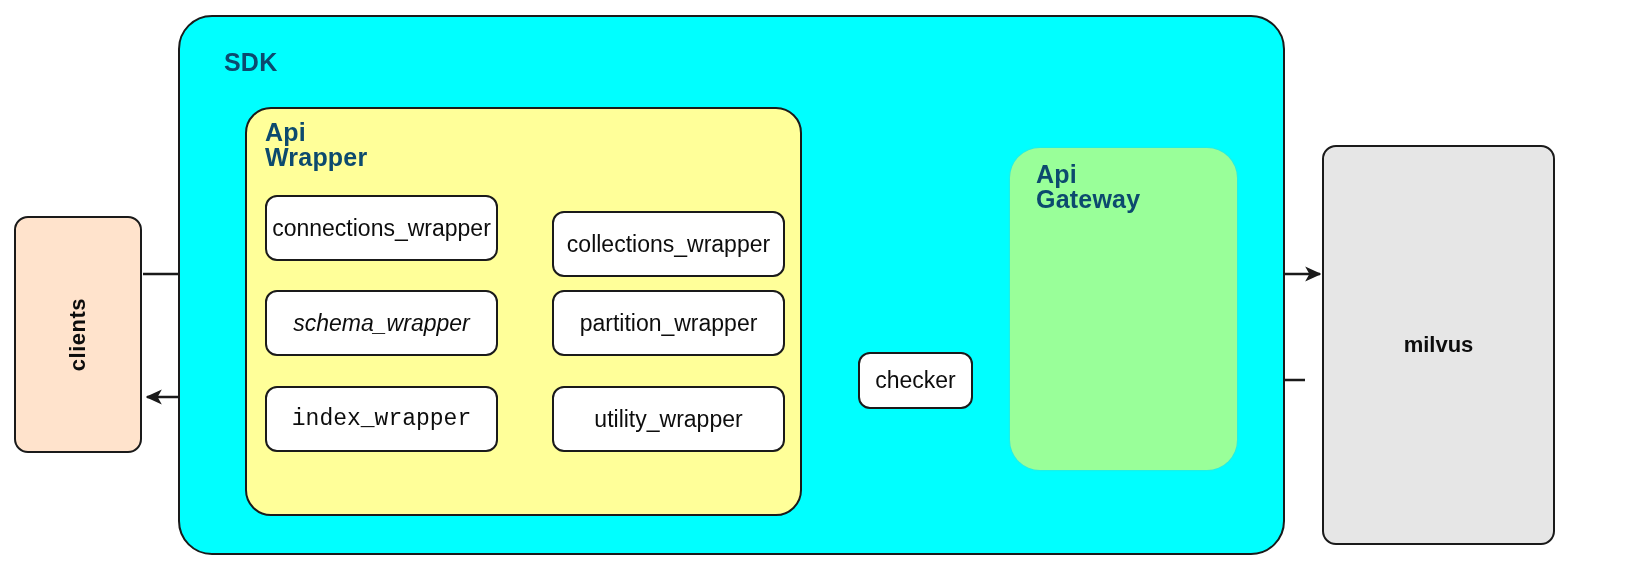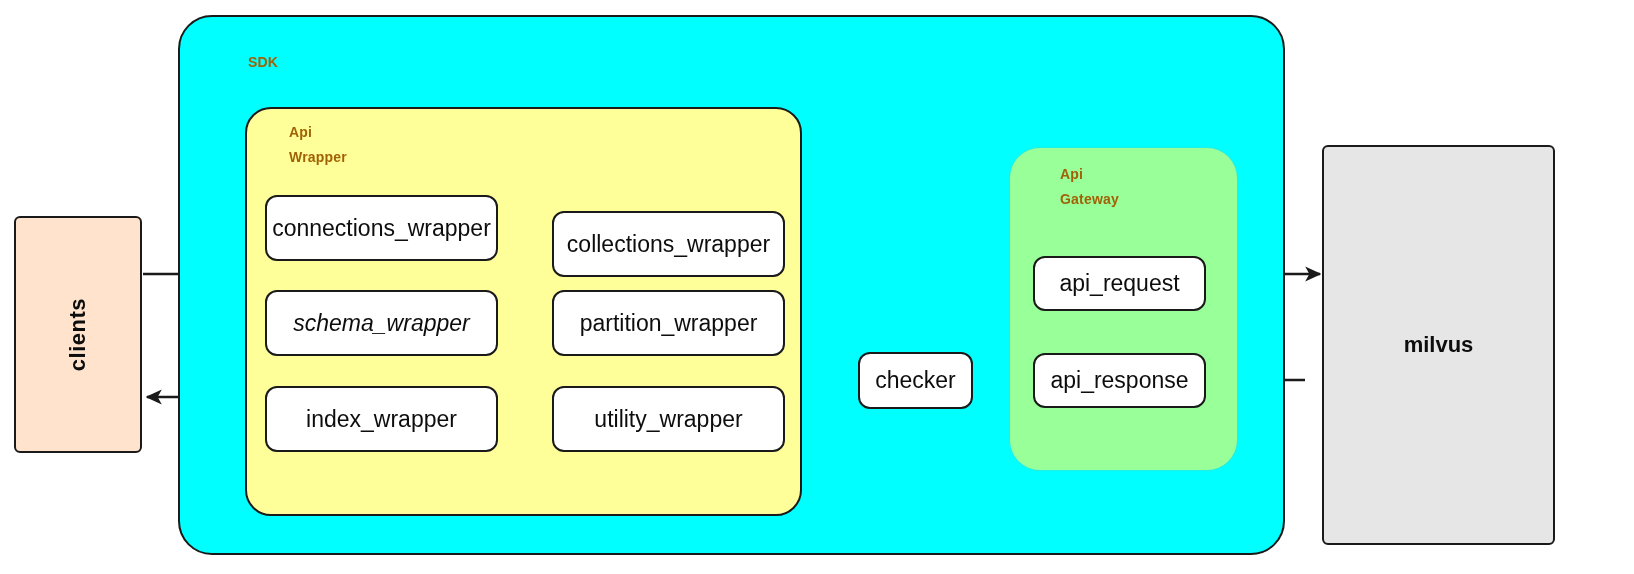--- a/index.html
+++ b/index.html
@@ -61,12 +61,11 @@
   .group-title {
     position: absolute;
     font-weight: bold;
-    font-size: 14px;
+    font-size: 25px;
     line-height: 25px;
-    color: #a16207;
+    color: #0c4a6e;
     white-space: pre-line;
     letter-spacing: 0.2px;
-    margin-left: 24px;
   }
 
   

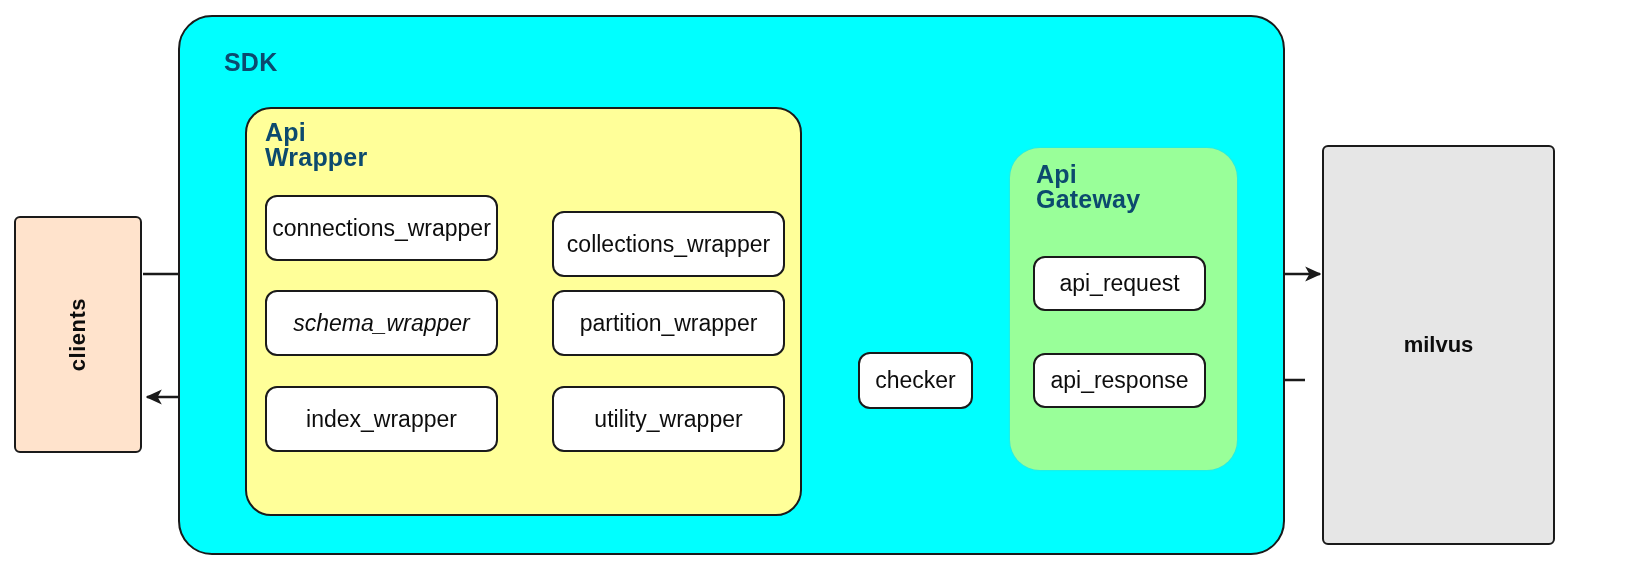--- a/index.html
+++ b/index.html
@@ -181,9 +181,6 @@
 Gateway</span>
   </div>
 
-  <div class="node leaf" style="left:1033px; top:256px; width:173px; height:55px;">
-    <span>api_request</span>
-  </div>
   <div class="node leaf" style="left:1033px; top:353px; width:173px; height:55px;">
     <span>api_response</span>
   </div>

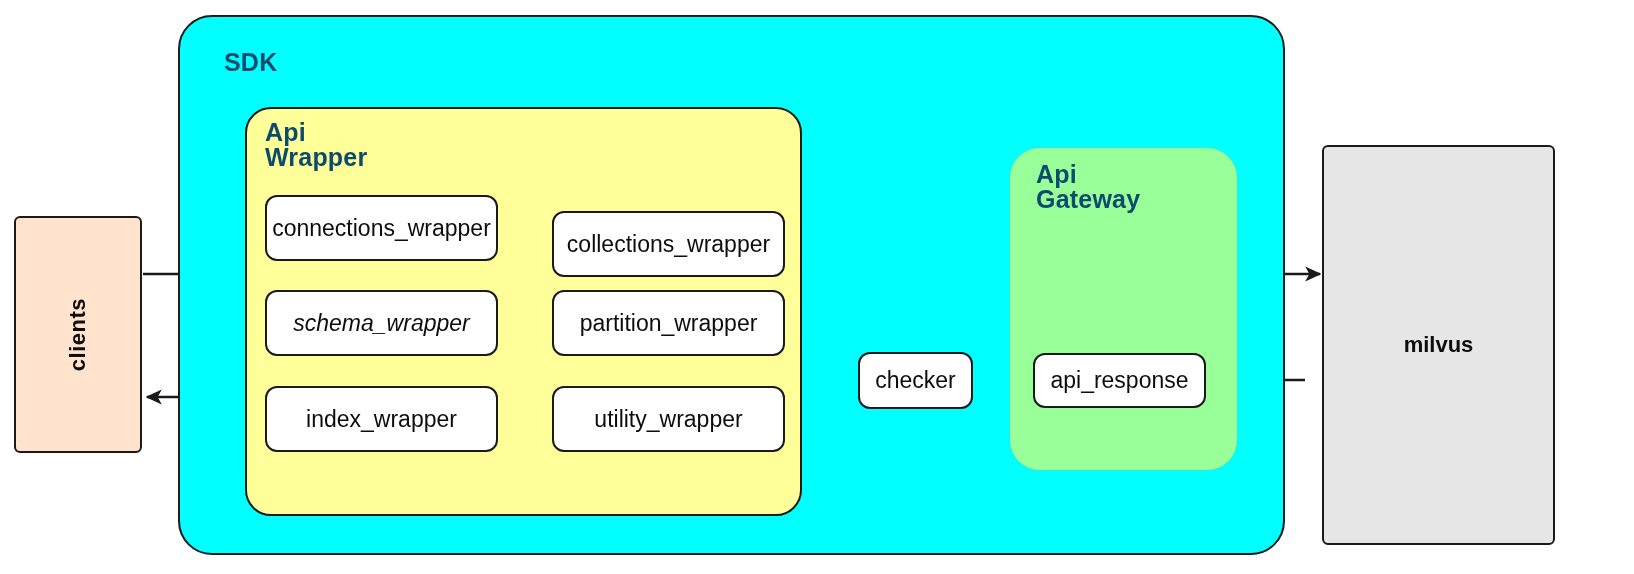--- a/index.html
+++ b/index.html
@@ -77,7 +77,7 @@
   }
 
   .actor {
-    border-radius: 6px;
+    border-radius: 14px;
     font-size: 22px;
     font-weight: bold;
   }

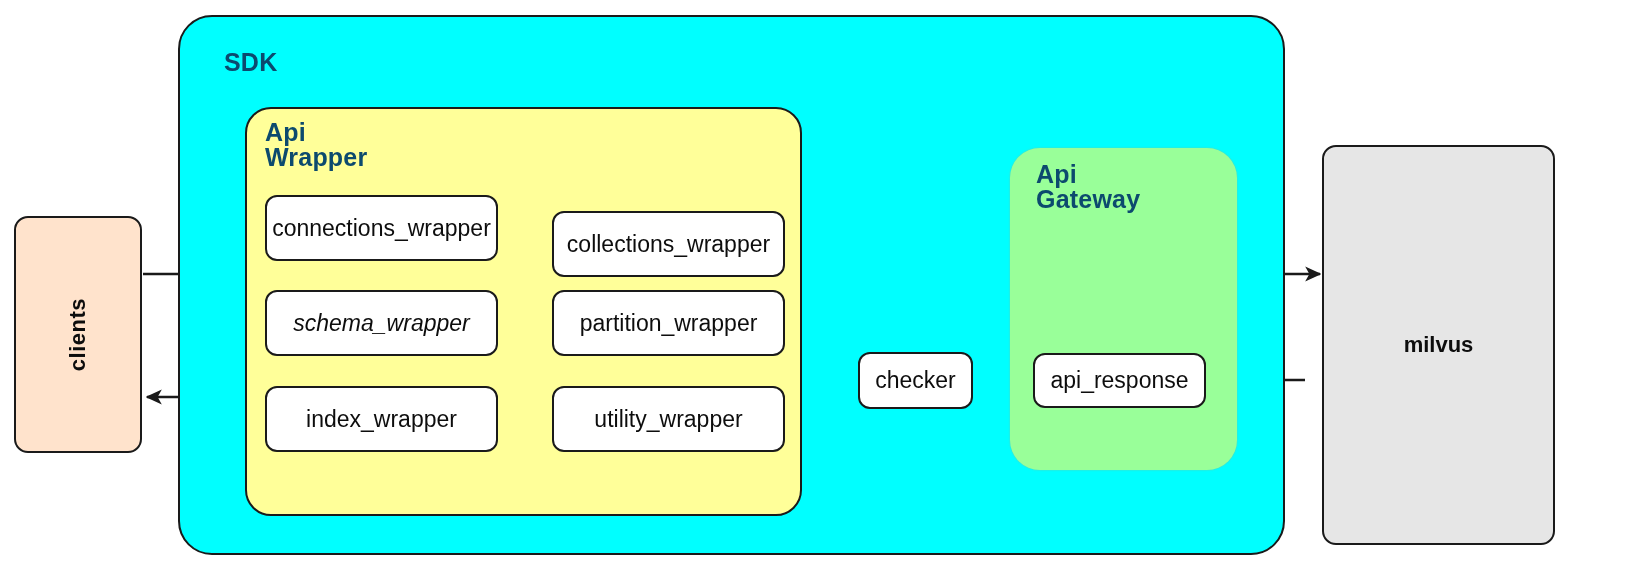--- a/index.html
+++ b/index.html
@@ -181,9 +181,6 @@
 Gateway</span>
   </div>
 
-  <div class="node leaf" style="left:1033px; top:353px; width:173px; height:55px;">
-    <span>api_response</span>
-  </div>
 
   <div class="node actor actor-milvus" style="left:1322px; top:145px; width:233px; height:400px;">
     <span>milvus</span>

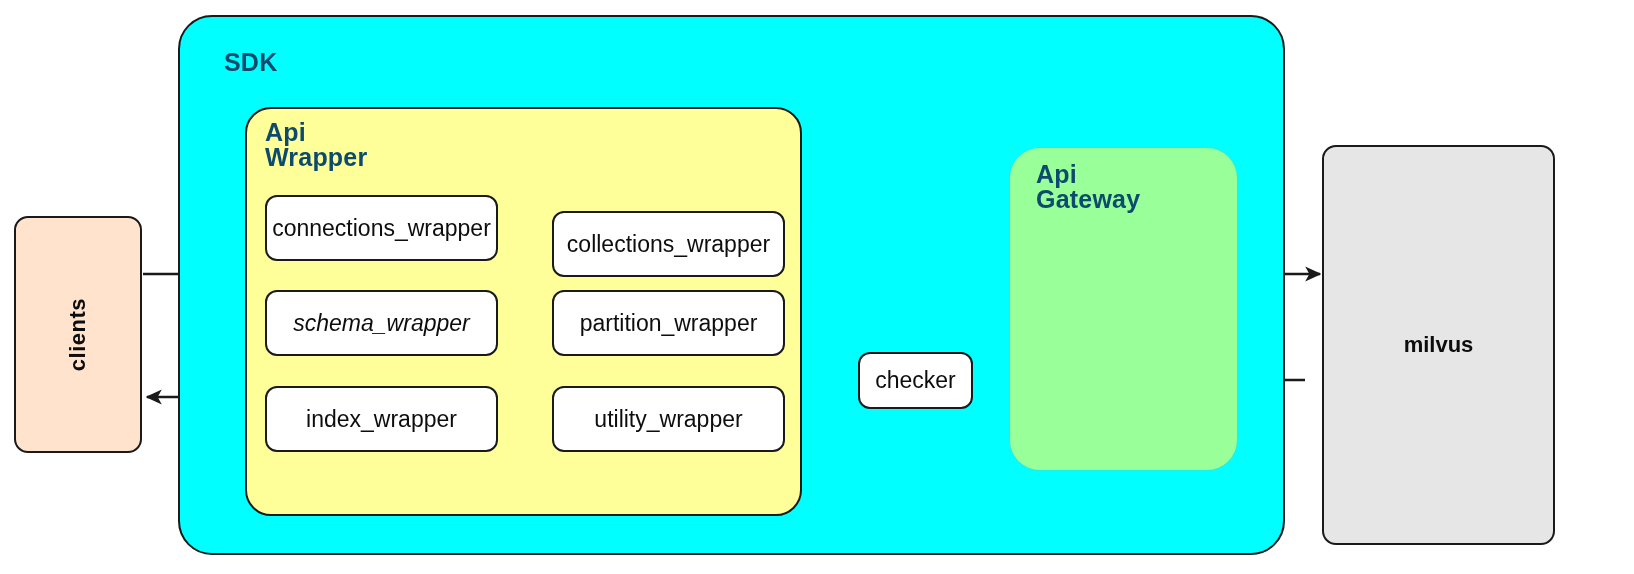--- a/index.html
+++ b/index.html
@@ -165,7 +165,7 @@
     <span>partition_wrapper</span>
   </div>
 
-  <div class="node leaf" style="left:265px; top:386px; width:233px; height:66px;">
+  <div class="node leaf" style="left:265px; top:386px; width:233px; height:66px;font-family:Liberation Mono, monospace;">
     <span>index_wrapper</span>
   </div>
   <div class="node leaf" style="left:552px; top:386px; width:233px; height:66px;align-items:center;">

